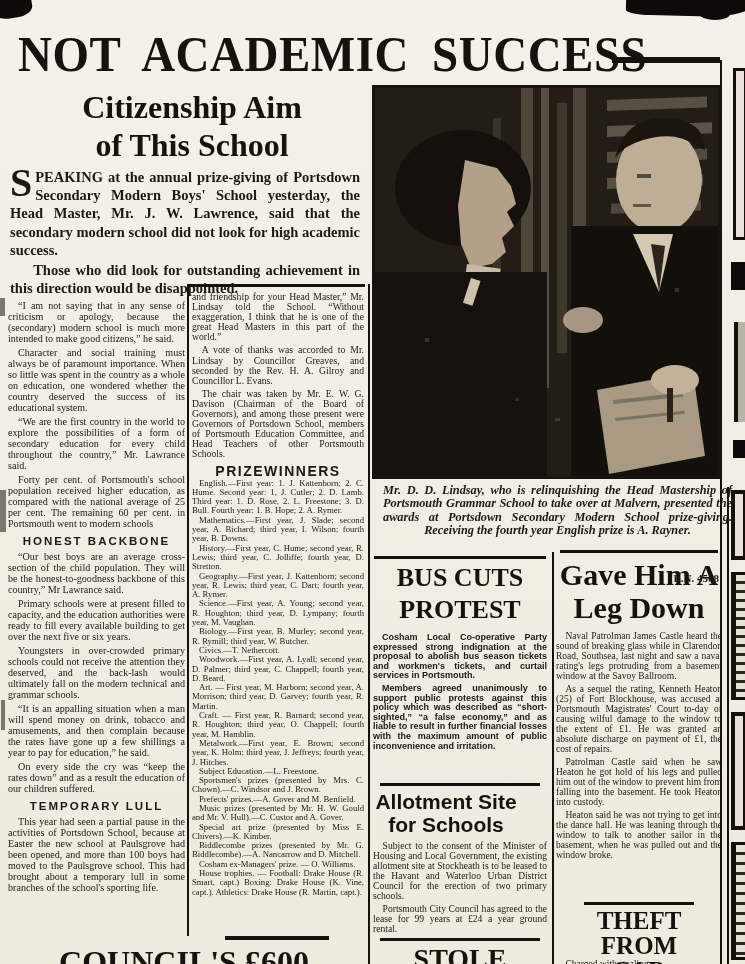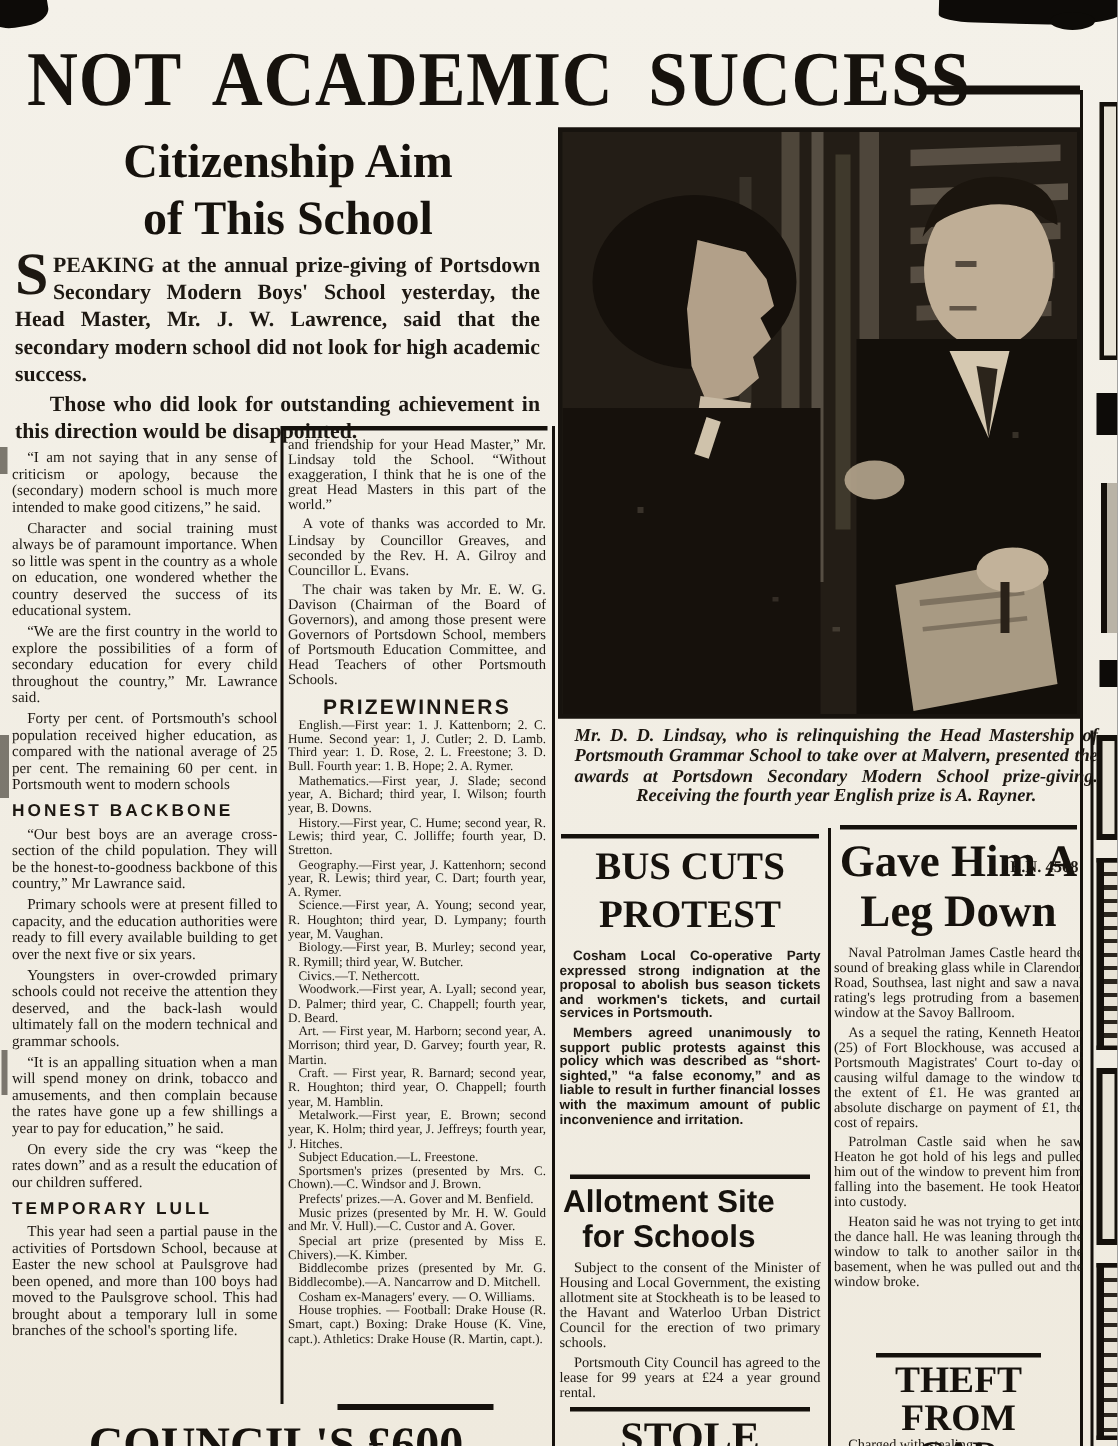--- a/index.html
+++ b/index.html
@@ -34,7 +34,7 @@
     font-size:10.1px;line-height:11px;text-align:justify;}
   .col1 p,.col2 p{margin:0 0 3px;text-indent:1em;}
   .subhead{font-family:"Liberation Sans",sans-serif;font-weight:bold;font-size:11.5px;
-    letter-spacing:2px;margin:7px 0 4px;}
+    letter-spacing:2px;text-align:center;margin:7px 0 4px;}
   .col2{position:absolute;left:192px;top:292px;width:172px;height:646px;overflow:hidden;
     font-size:9.7px;line-height:10.1px;text-align:justify;}
   .col2 .bodylist p:first-child{text-indent:0;}

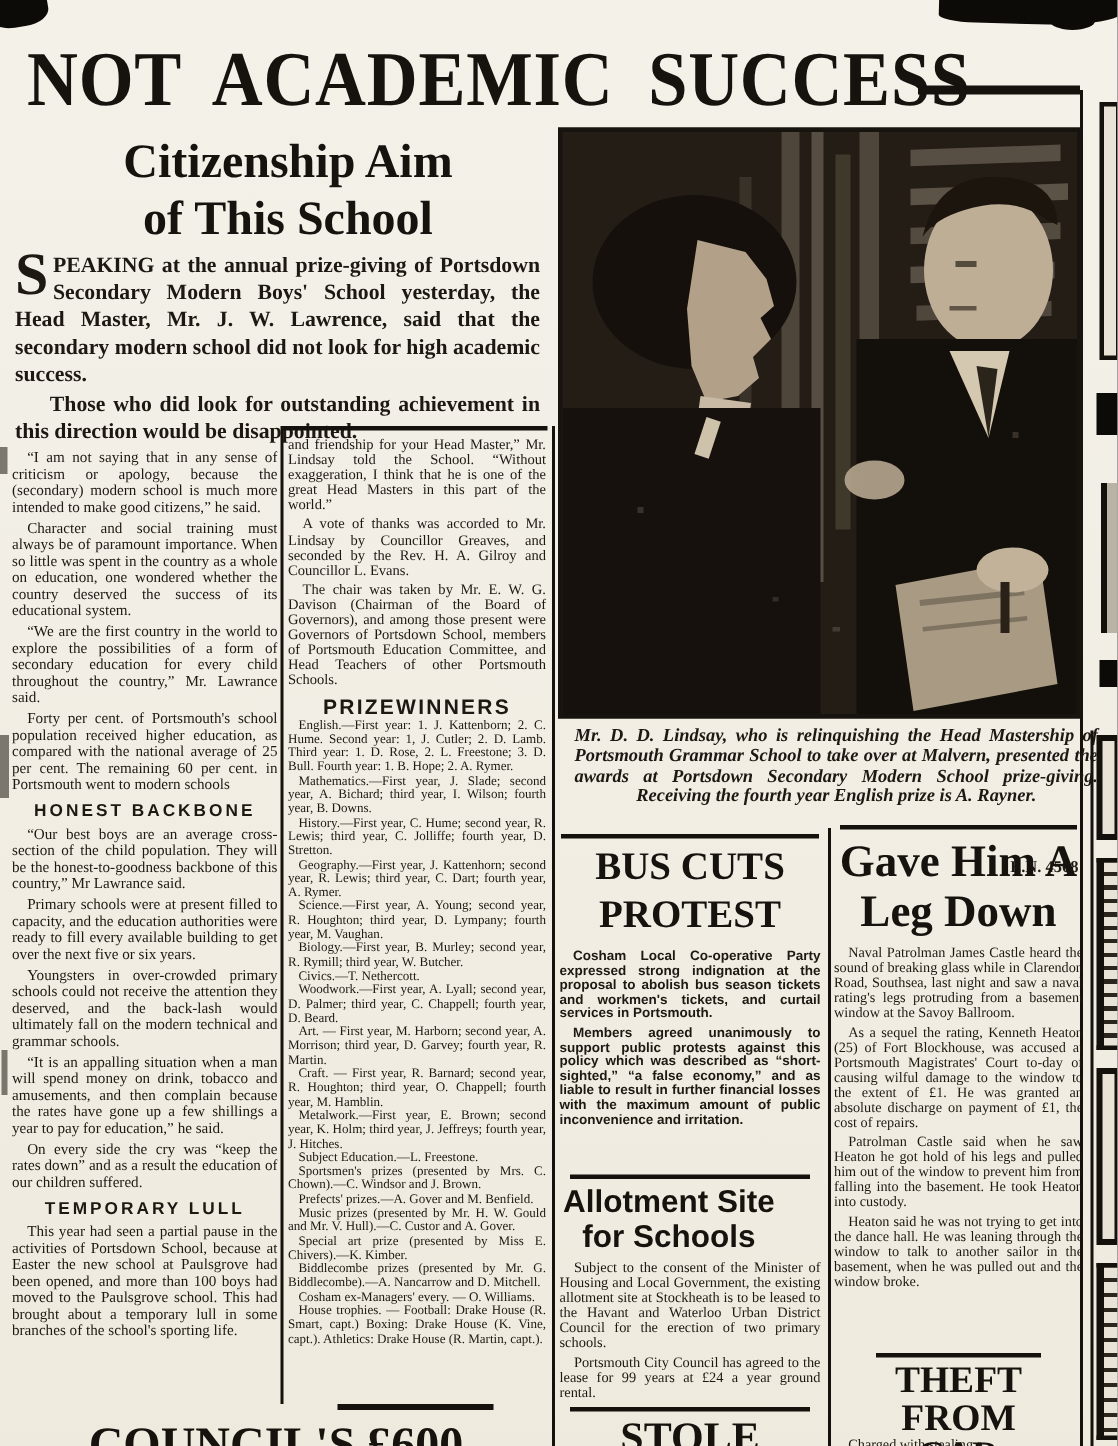--- a/index.html
+++ b/index.html
@@ -150,7 +150,7 @@
         <p>Music prizes (presented by Mr. H. W. Gould and Mr. V. Hull).—C. Custor and A. Gover.</p>
         <p>Special art prize (presented by Miss E. Chivers).—K. Kimber.</p>
         <p>Biddlecombe prizes (presented by Mr. G. Biddlecombe).—A. Nancarrow and D. Mitchell.</p>
-        <p>Cosham ex-Managers' every. — O. Williams.</p>
+        <p>Cosham ex-Managers' prize. — O. Williams.</p>
         <p>House trophies. — Football: Drake House (R. Smart, capt.) Boxing: Drake House (K. Vine, capt.). Athletics: Drake House (R. Martin, capt.).</p>
       </div>
   </div>

